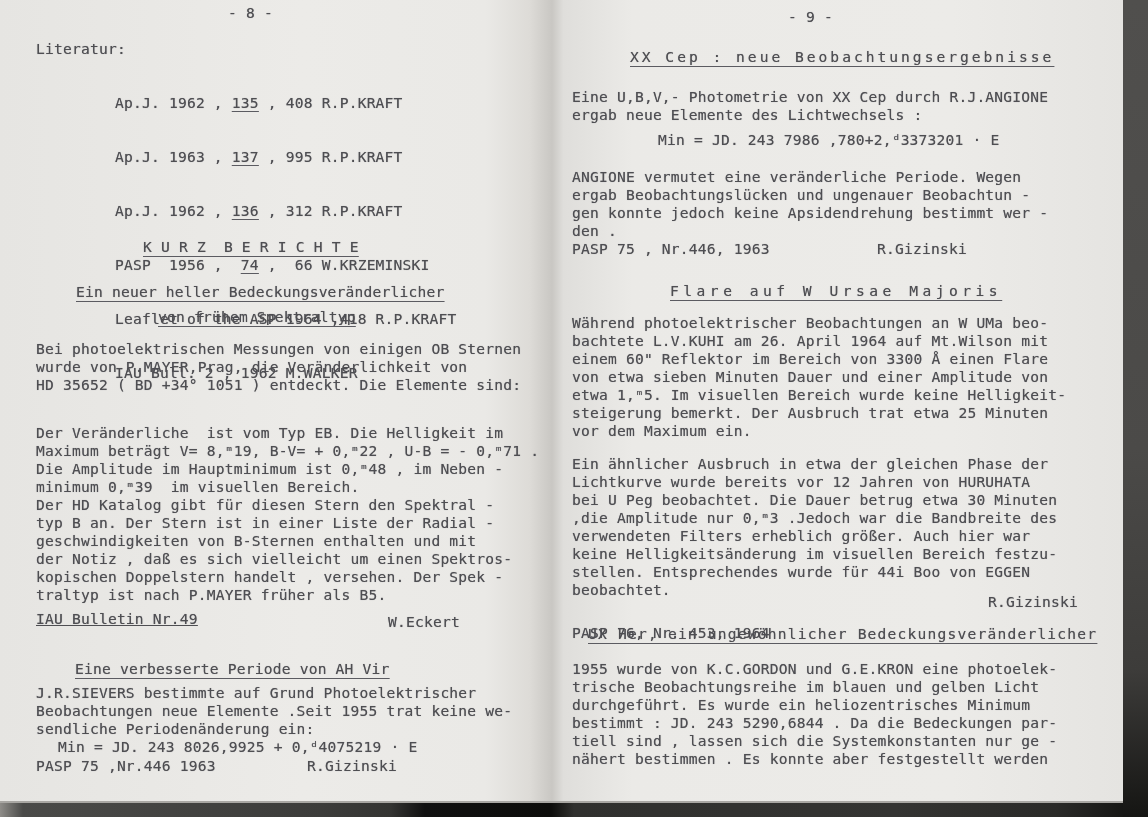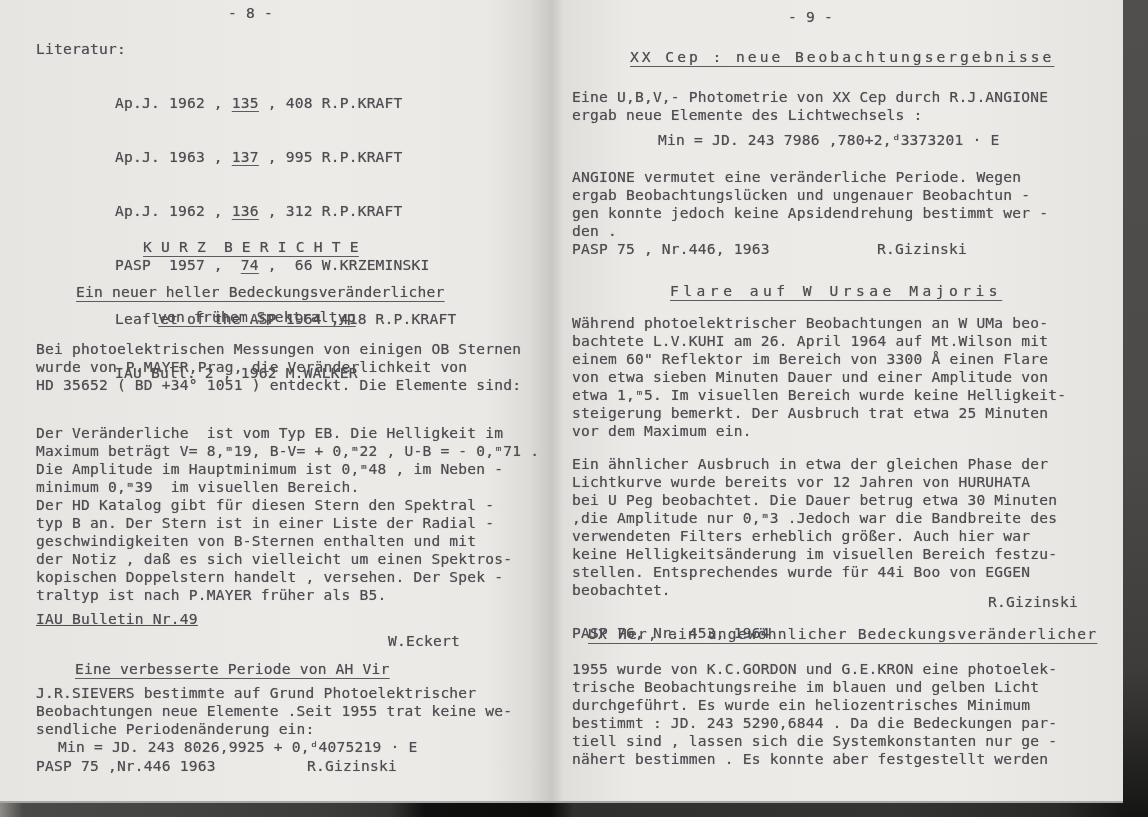--- a/index.html
+++ b/index.html
@@ -61,7 +61,7 @@
     <div><span>Ap.J. 1962 , </span><span class="u">135</span><span> , 408 R.P.KRAFT</span></div>
     <div><span>Ap.J. 1963 , </span><span class="u">137</span><span> , 995 R.P.KRAFT</span></div>
     <div><span>Ap.J. 1962 , </span><span class="u">136</span><span> , 312 R.P.KRAFT</span></div>
-    <div><span>PASP  1957 ,  </span><span class="u">74</span><span> ,  66 W.KRZEMINSKI</span></div>
+    <div><span>PASP  1956 ,  </span><span class="u">74</span><span> ,  66 W.KRZEMINSKI</span></div>
     <div><span>Leaflet of the ASP 1964 ,418 R.P.KRAFT</span></div>
     <div><span>IAU Bull. 2 , 1962 M.WALKER</span></div>
   </div>

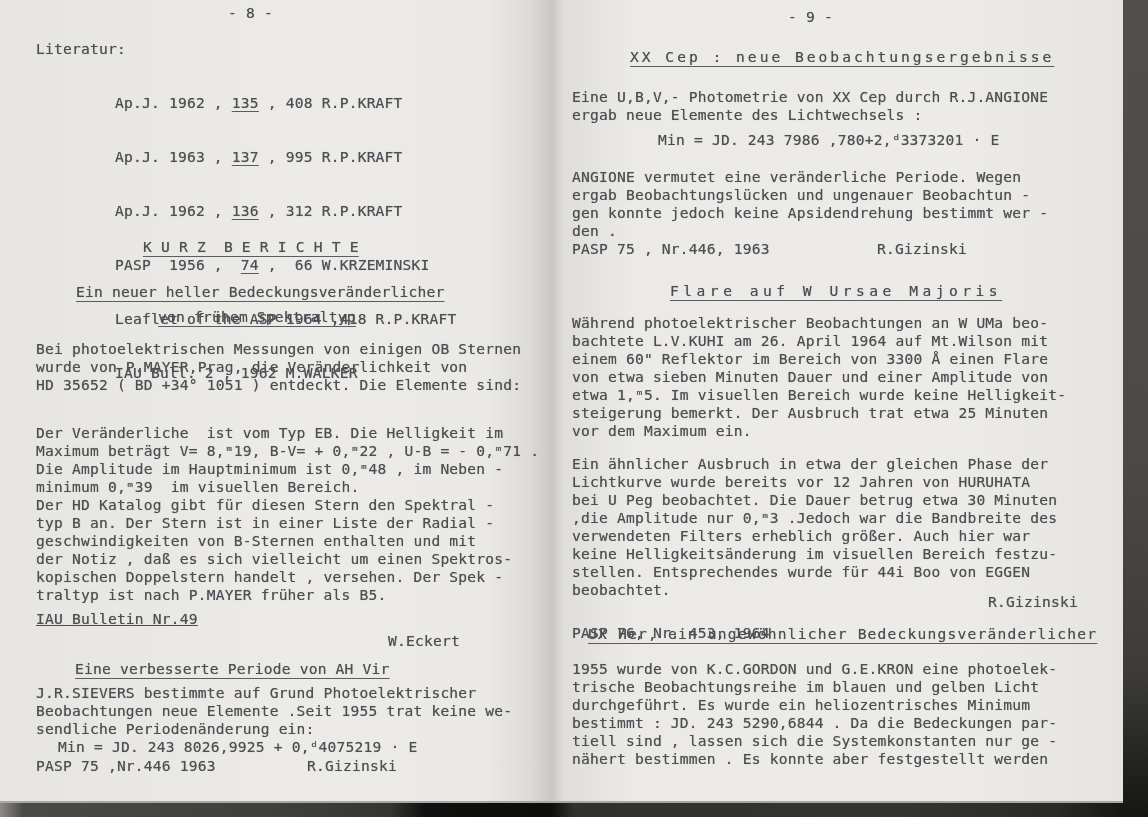--- a/index.html
+++ b/index.html
@@ -88,7 +88,7 @@
 traltyp ist nach P.MAYER früher als B5.</div>
 
   <div class="abs" style="left:36px; top:610px;text-decoration:underline;">IAU Bulletin Nr.49</div>
-  <div class="abs" style="left:388px; top:632px;">W.Eckert</div>
+  <div class="abs" style="left:388px; top:613px;">W.Eckert</div>
 
   <div class="abs ul" style="left:75px; top:660px;">Eine verbesserte Periode von AH Vir</div>
 

